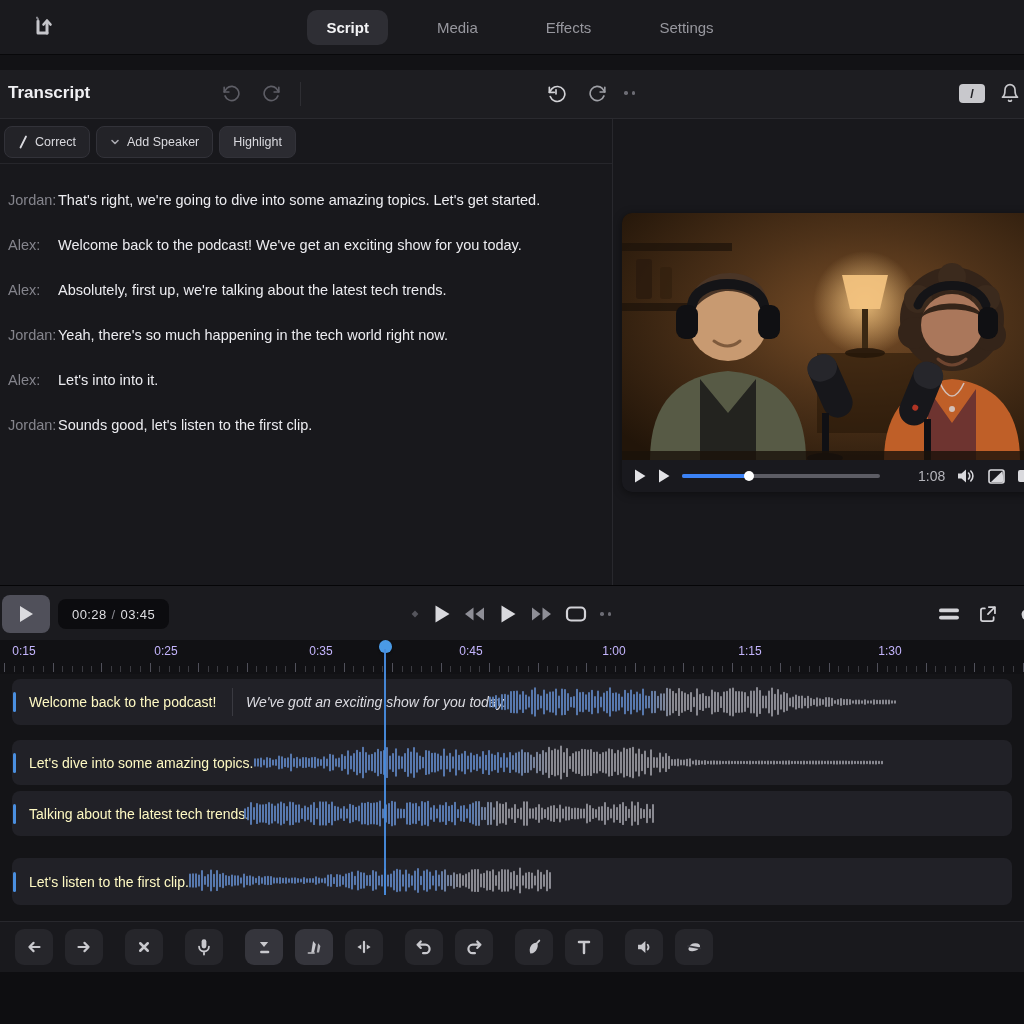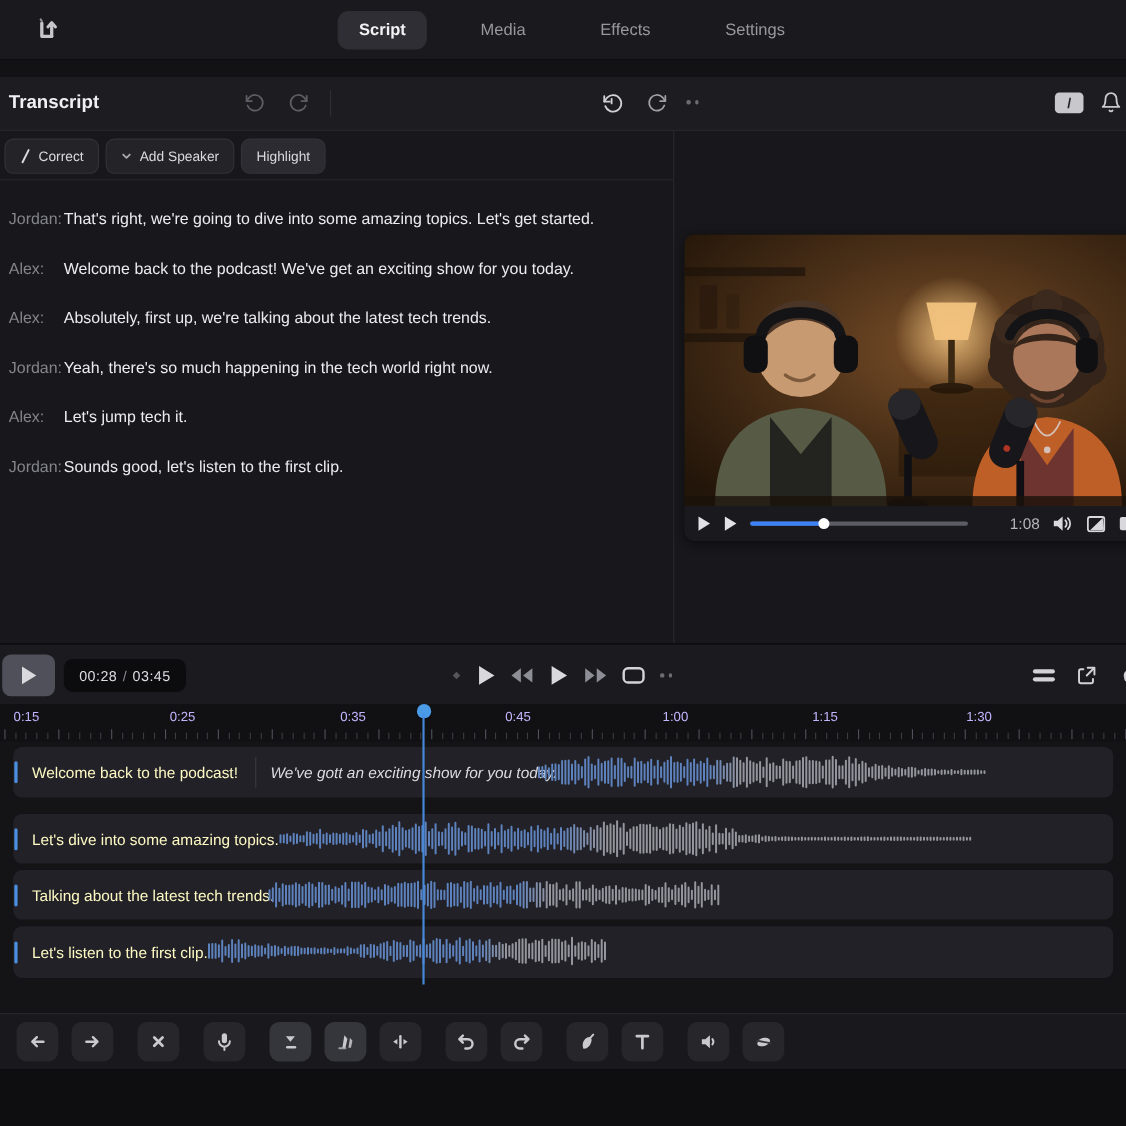--- a/index.html
+++ b/index.html
@@ -189,7 +189,7 @@
         <span class="spk">Jordan:</span><span class="ttext">Yeah, there's so much happening in the tech world right now.</span>
       </div>
       <div class="tline">
-        <span class="spk">Alex:</span><span class="ttext">Let's jump tech it.</span>
+        <span class="spk">Alex:</span><span class="ttext">Let's into into it.</span>
       </div>
       <div class="tline">
         <span class="spk">Jordan:</span><span class="ttext">Sounds good, let's listen to the first clip.</span>

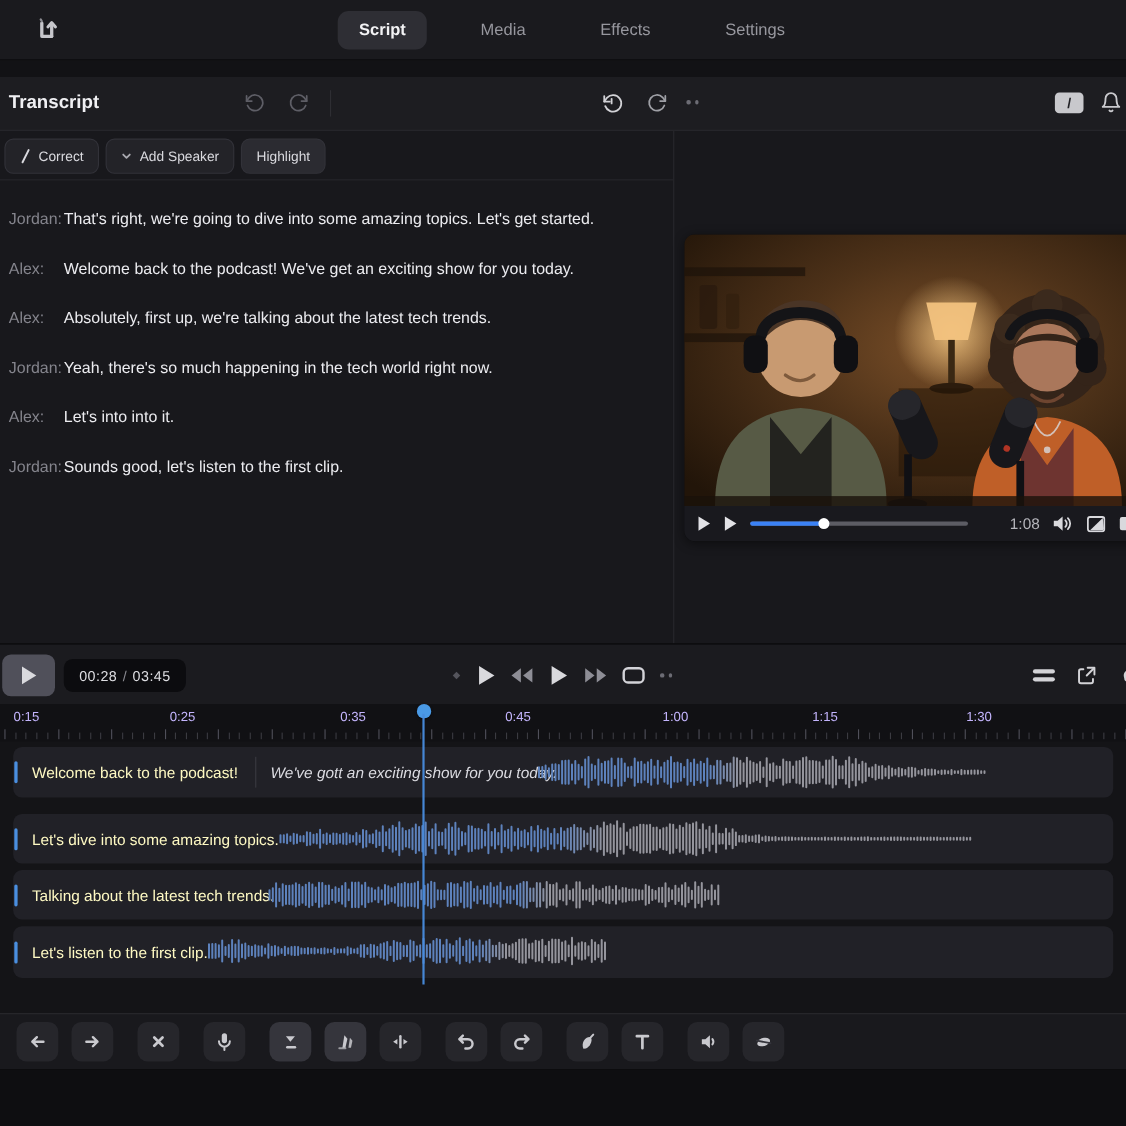--- a/index.html
+++ b/index.html
@@ -509,7 +509,7 @@
           <path d="M233 18.2L233 26.8M236 16.6L236 28.4M239 11.9L239 33.1M242 17.0L242 28.0M245 12.8L245 32.2M248 14.2L248 30.8M251 14.2L251 30.8M254 13.7L254 31.3M257 11.9L257 33.1M260 13.3L260 31.7M263 15.4L263 29.6M266 13.2L266 31.8M269 11.5L269 33.5M272 13.0L272 32.0M275 15.9L275 29.1M278 11.4L278 33.6M281 11.8L281 33.2M284 14.3L284 30.7M287 14.1L287 30.9M290 17.8L290 27.2M293 15.5L293 29.5M296 16.9L296 28.1M299 14.5L299 30.5M302 11.8L302 33.2M305 17.6L305 27.4M308 11.2L308 33.8M311 11.4L311 33.6M314 11.2L314 33.8M317 13.8L317 31.2M320 11.4L320 33.6M323 15.7L323 29.3M326 16.5L326 28.5M329 18.2L329 26.8M332 15.8L332 29.2M335 18.3L335 26.7M338 13.6L338 31.4M341 14.7L341 30.3M344 16.6L344 28.4M347 15.4L347 29.6M350 12.3L350 32.7M353 12.6L353 32.4M356 11.6L356 33.4M359 12.6L359 32.4M362 12.4L362 32.6M365 11.9L365 33.1M368 10.5L368 34.5M371 18.4L371 26.6M374 14.2L374 30.8M377 12.8L377 32.2M380 10.6L380 34.4M383 11.5L383 33.5M386 18.2L386 26.8M389 18.5L389 26.5M392 18.7L392 26.3M395 12.3L395 32.7M398 11.8L398 33.2M401 13.1L401 31.9M404 12.7L404 32.3M407 15.9L407 29.1M410 10.9L410 34.1M413 11.9L413 33.1M416 10.6L416 34.4M419 17.1L419 27.9M422 14.9L422 30.1M425 18.4L425 26.6M428 14.5L428 30.5M431 14.9L431 30.1M434 11.8L434 33.2M437 15.7L437 29.3M440 14.6L440 30.4M443 11.6L443 33.4M446 18.8L446 26.2M449 15.4L449 29.6M452 14.8L452 30.2M455 18.5L455 26.5M458 13.9L458 31.1M461 12.5L461 32.5M464 10.9L464 34.1M467 10.9L467 34.1M470 16.7L470 28.3M473 16.8L473 28.2M476 11.7L476 33.3M479 11.9L479 33.1M482 17.1L482 27.9M485 10.9L485 34.1M488 13.2L488 31.8M491 13.6L491 31.4M494 11.9L494 33.1M497 18.4L497 26.6M500 17.4L500 27.6M503 13.8L503 31.2M506 18.7L506 26.3M509 17.3L509 27.7M512 11.1L512 33.9M515 11.1L515 33.9M518 18.1L518 26.9M521 18.2L521 26.8M524 17.0L524 28.0M527 13.9L527 31.1M530 17.3L530 27.7M533 18.8L533 26.2M536 17.0L536 28.0M539 15.4L539 29.6M542 14.8L542 30.2M545 17.9L545 27.1M548 14.5L548 30.5M551 18.3L551 26.7M554 16.2L554 28.8M557 16.5L557 28.5M560 17.8L560 27.2M563 17.4L563 27.6M566 17.6L566 27.4M569 18.3L569 26.7M572 18.5L572 26.5M575 13.5L575 31.5M578 14.9L578 30.1M581 17.8L581 27.2M584 19.0L584 26.0M587 16.3L587 28.7M590 16.0L590 29.0M593 12.0L593 33.0M596 16.6L596 28.4M599 18.4L599 26.6M602 14.2L602 30.8M605 16.8L605 28.2M608 13.8L608 31.2M611 11.8L611 33.2M614 15.8L614 29.2M617 18.7L617 26.3M620 11.1L620 33.9M623 15.1L623 29.9M626 11.7L626 33.3M629 17.9L629 27.1M632 18.8L632 26.2M635 13.7L635 31.3M638 18.6L638 26.4M641 13.9L641 31.1" stroke="url(#wg2)" stroke-width="1.8" stroke-linecap="round" fill="none"></path>
         </svg>
     </div>
-    <div class="track" style="top:256px;height:47px">
+    <div class="track" style="top:272px;height:47px">
       <div class="clip-accent"></div>
       <span class="clip-label">Let's listen to the first clip.</span>
       <svg class="wave" id="wave3" width="1000" height="45" viewBox="0 0 1000 45">

